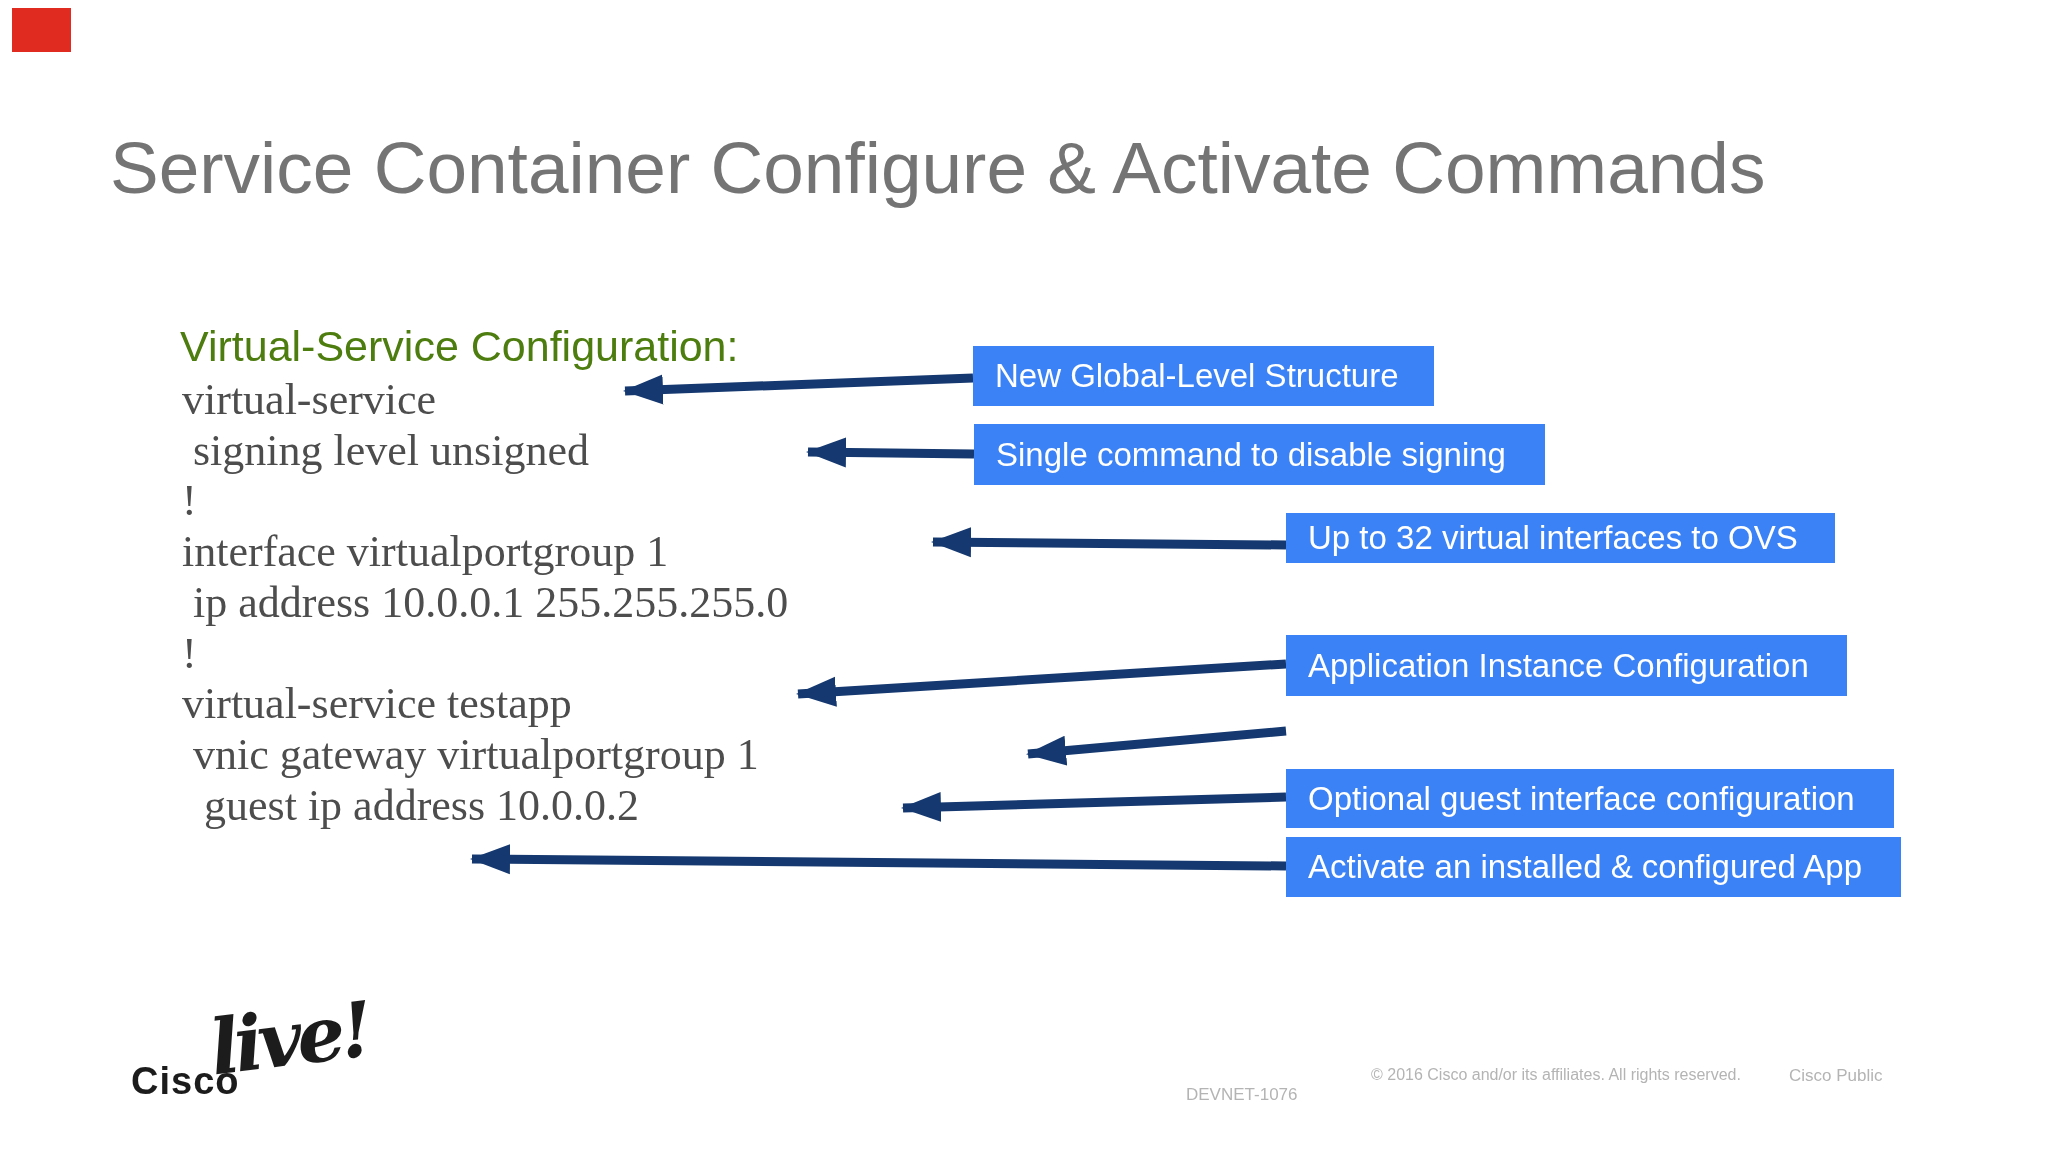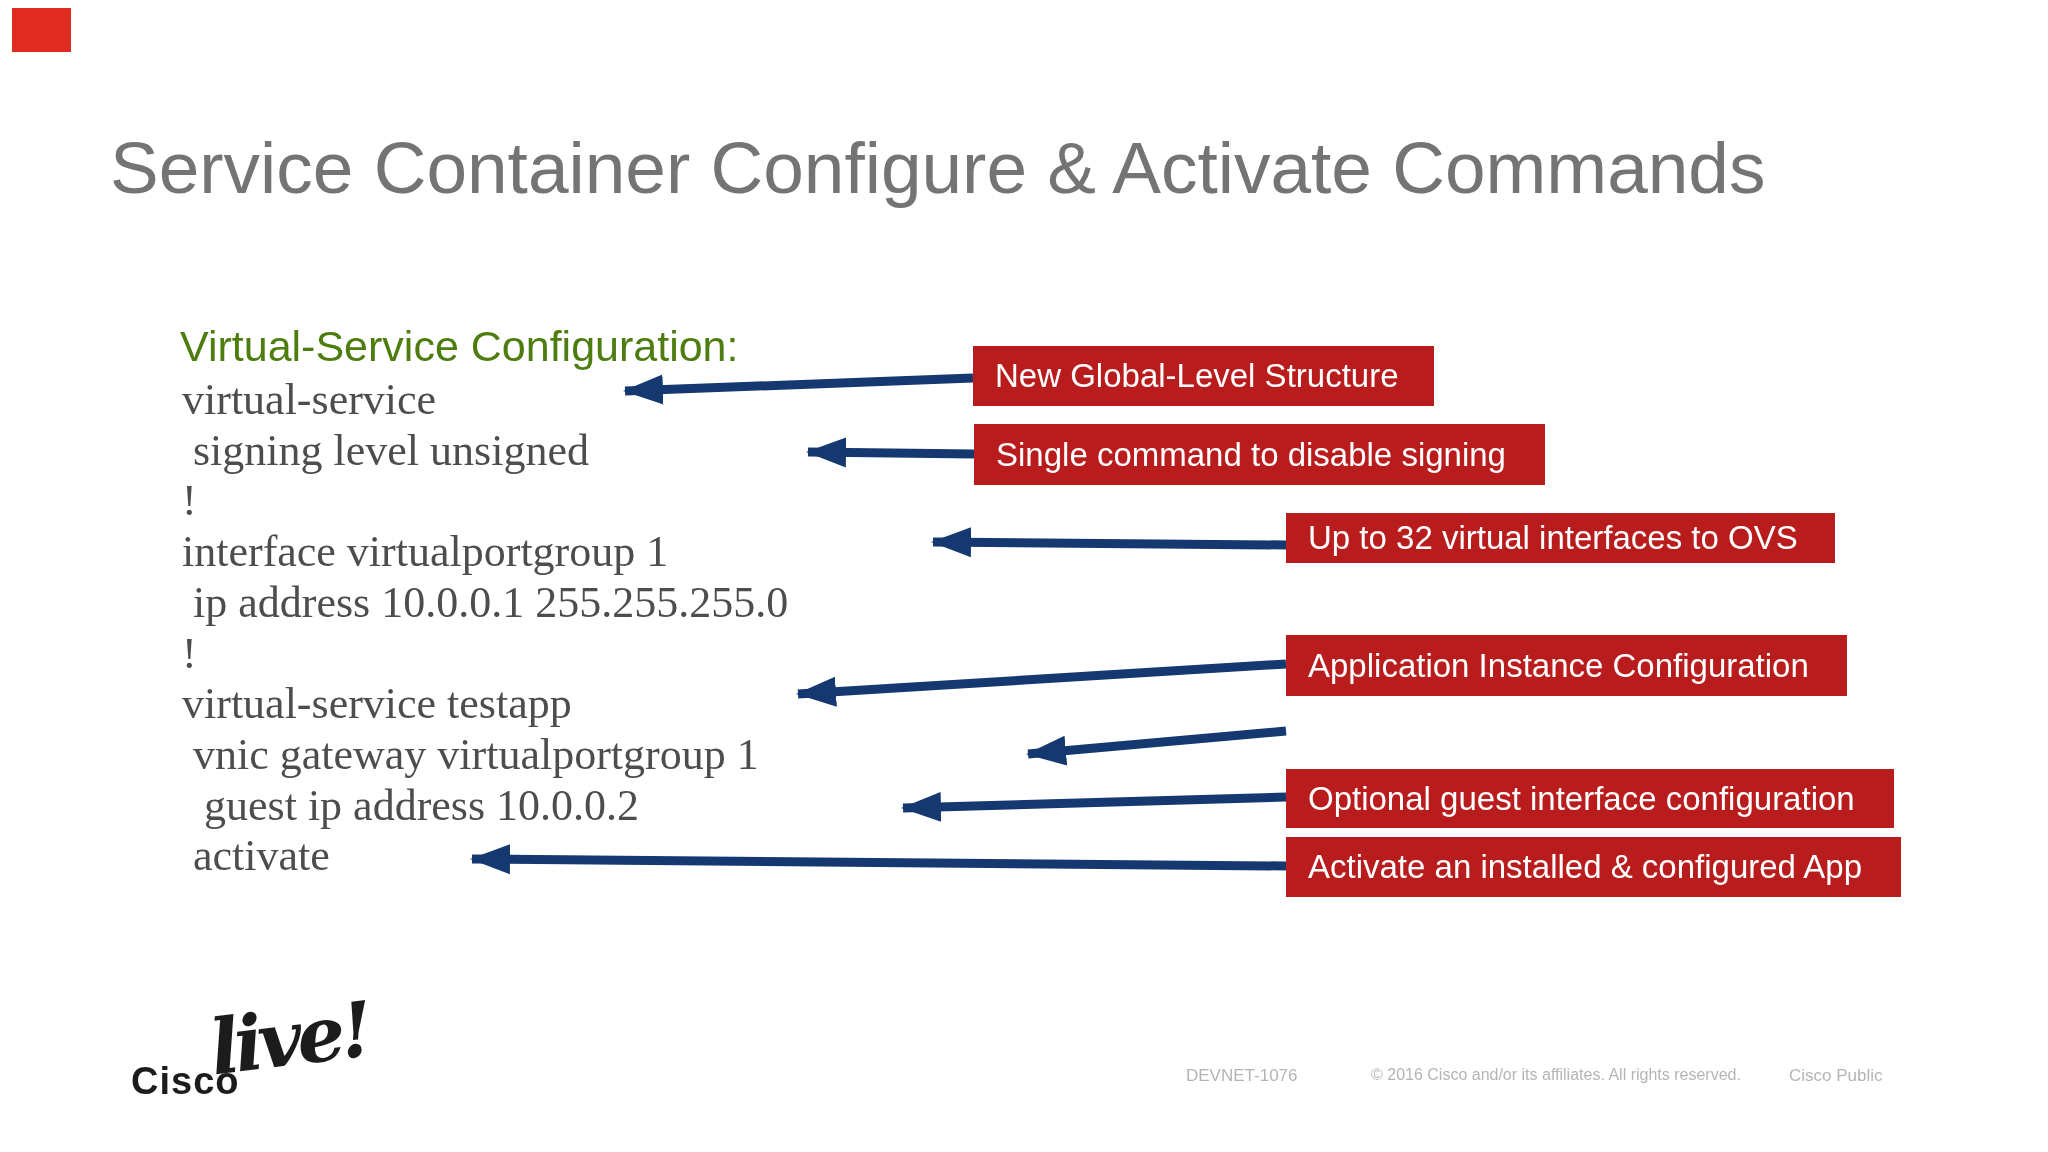--- a/index.html
+++ b/index.html
@@ -64,7 +64,7 @@
   }
   .callout {
     position: absolute;
-    background: #b91c1c;
+    background: #3b82f6;
     color: #ffffff;
     font-size: 33px;
     white-space: nowrap;

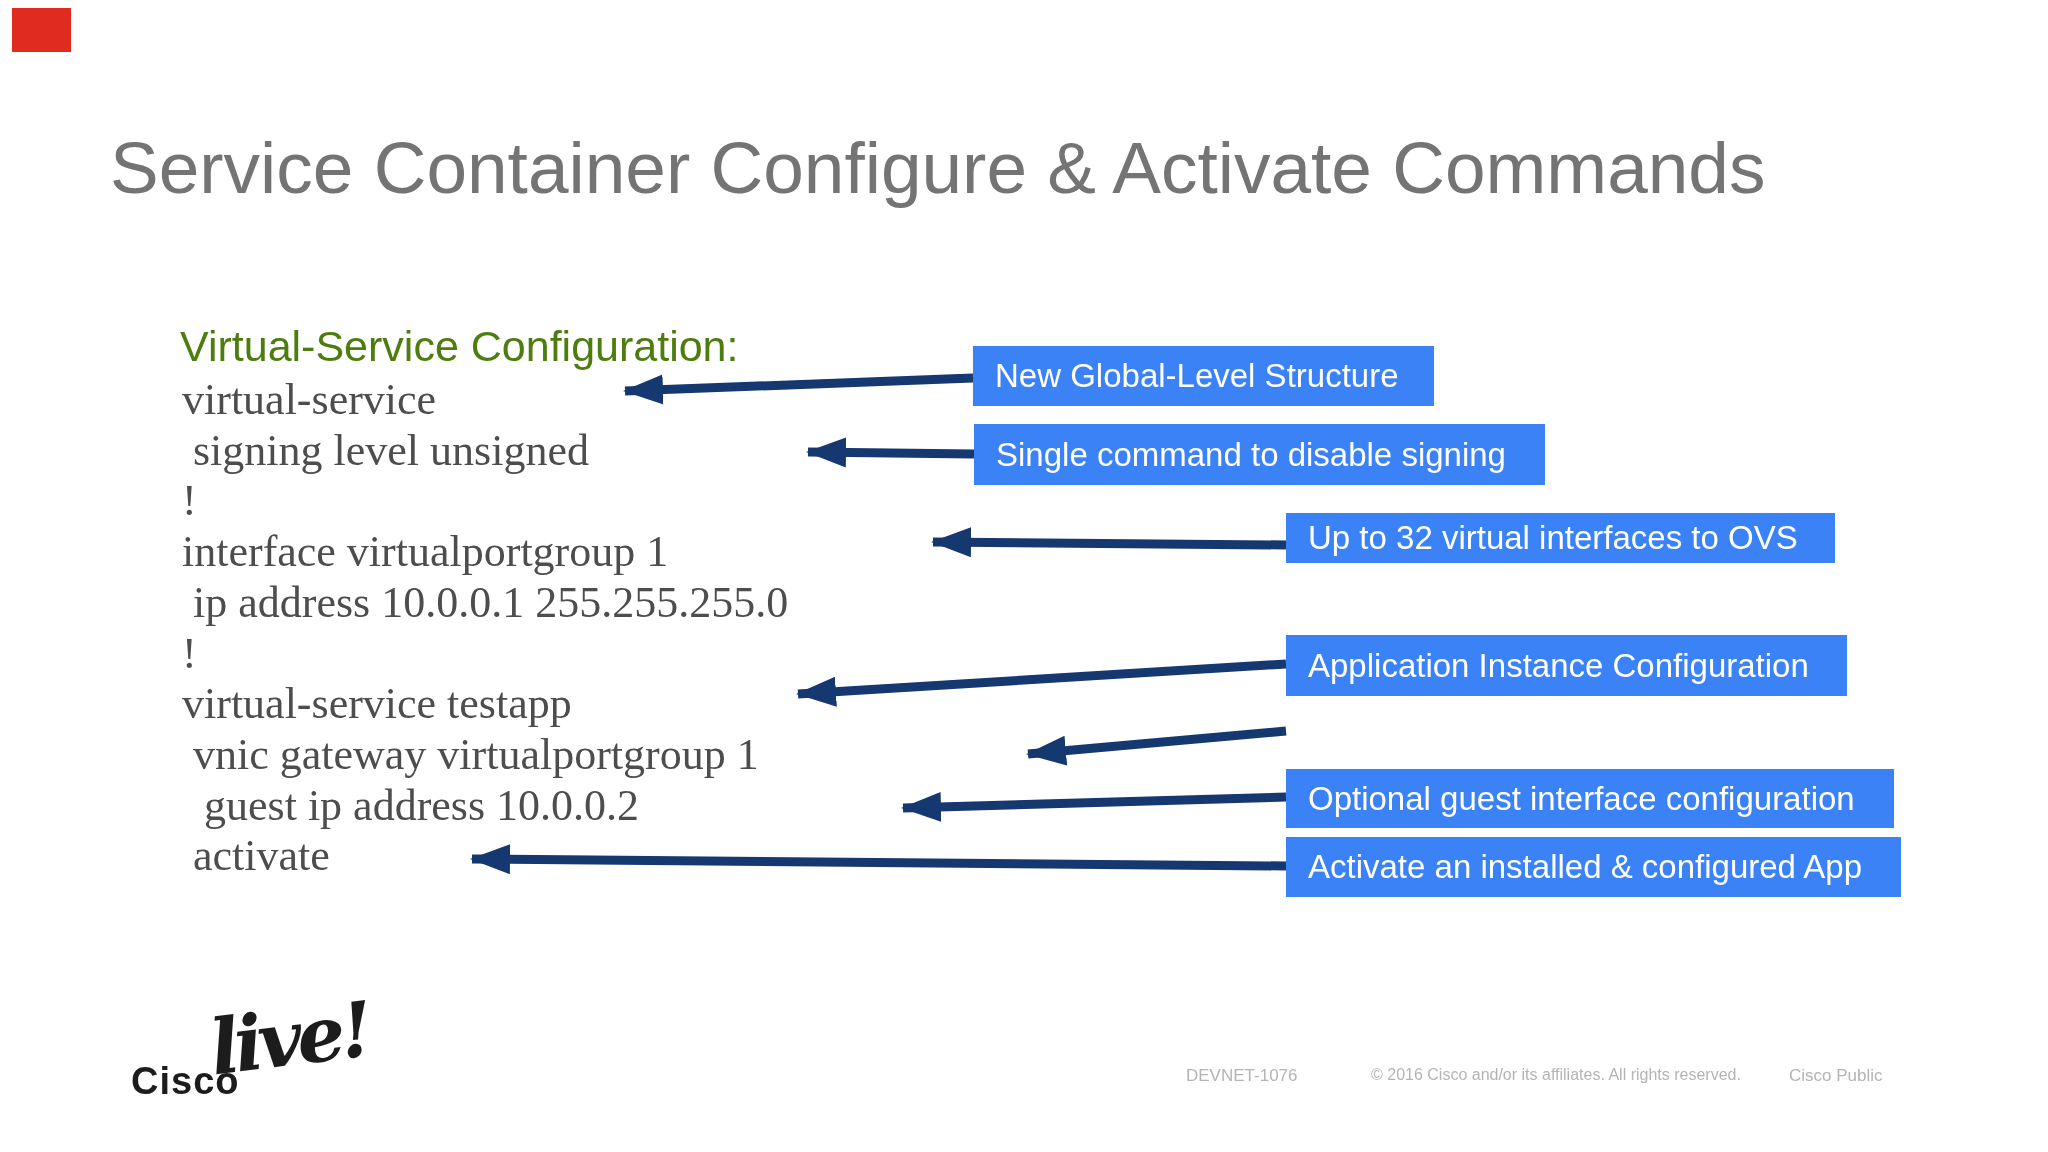--- a/index.html
+++ b/index.html
@@ -141,7 +141,6 @@
     <div class="code-line">virtual-service testapp</div>
     <div class="code-line"> vnic gateway virtualportgroup 1</div>
     <div class="code-line">  guest ip address 10.0.0.2</div>
-    <div class="code-line"> activate</div>
   </div>
 
   <svg class="arrows" viewBox="0 0 2048 1152" xmlns="http://www.w3.org/2000/svg">

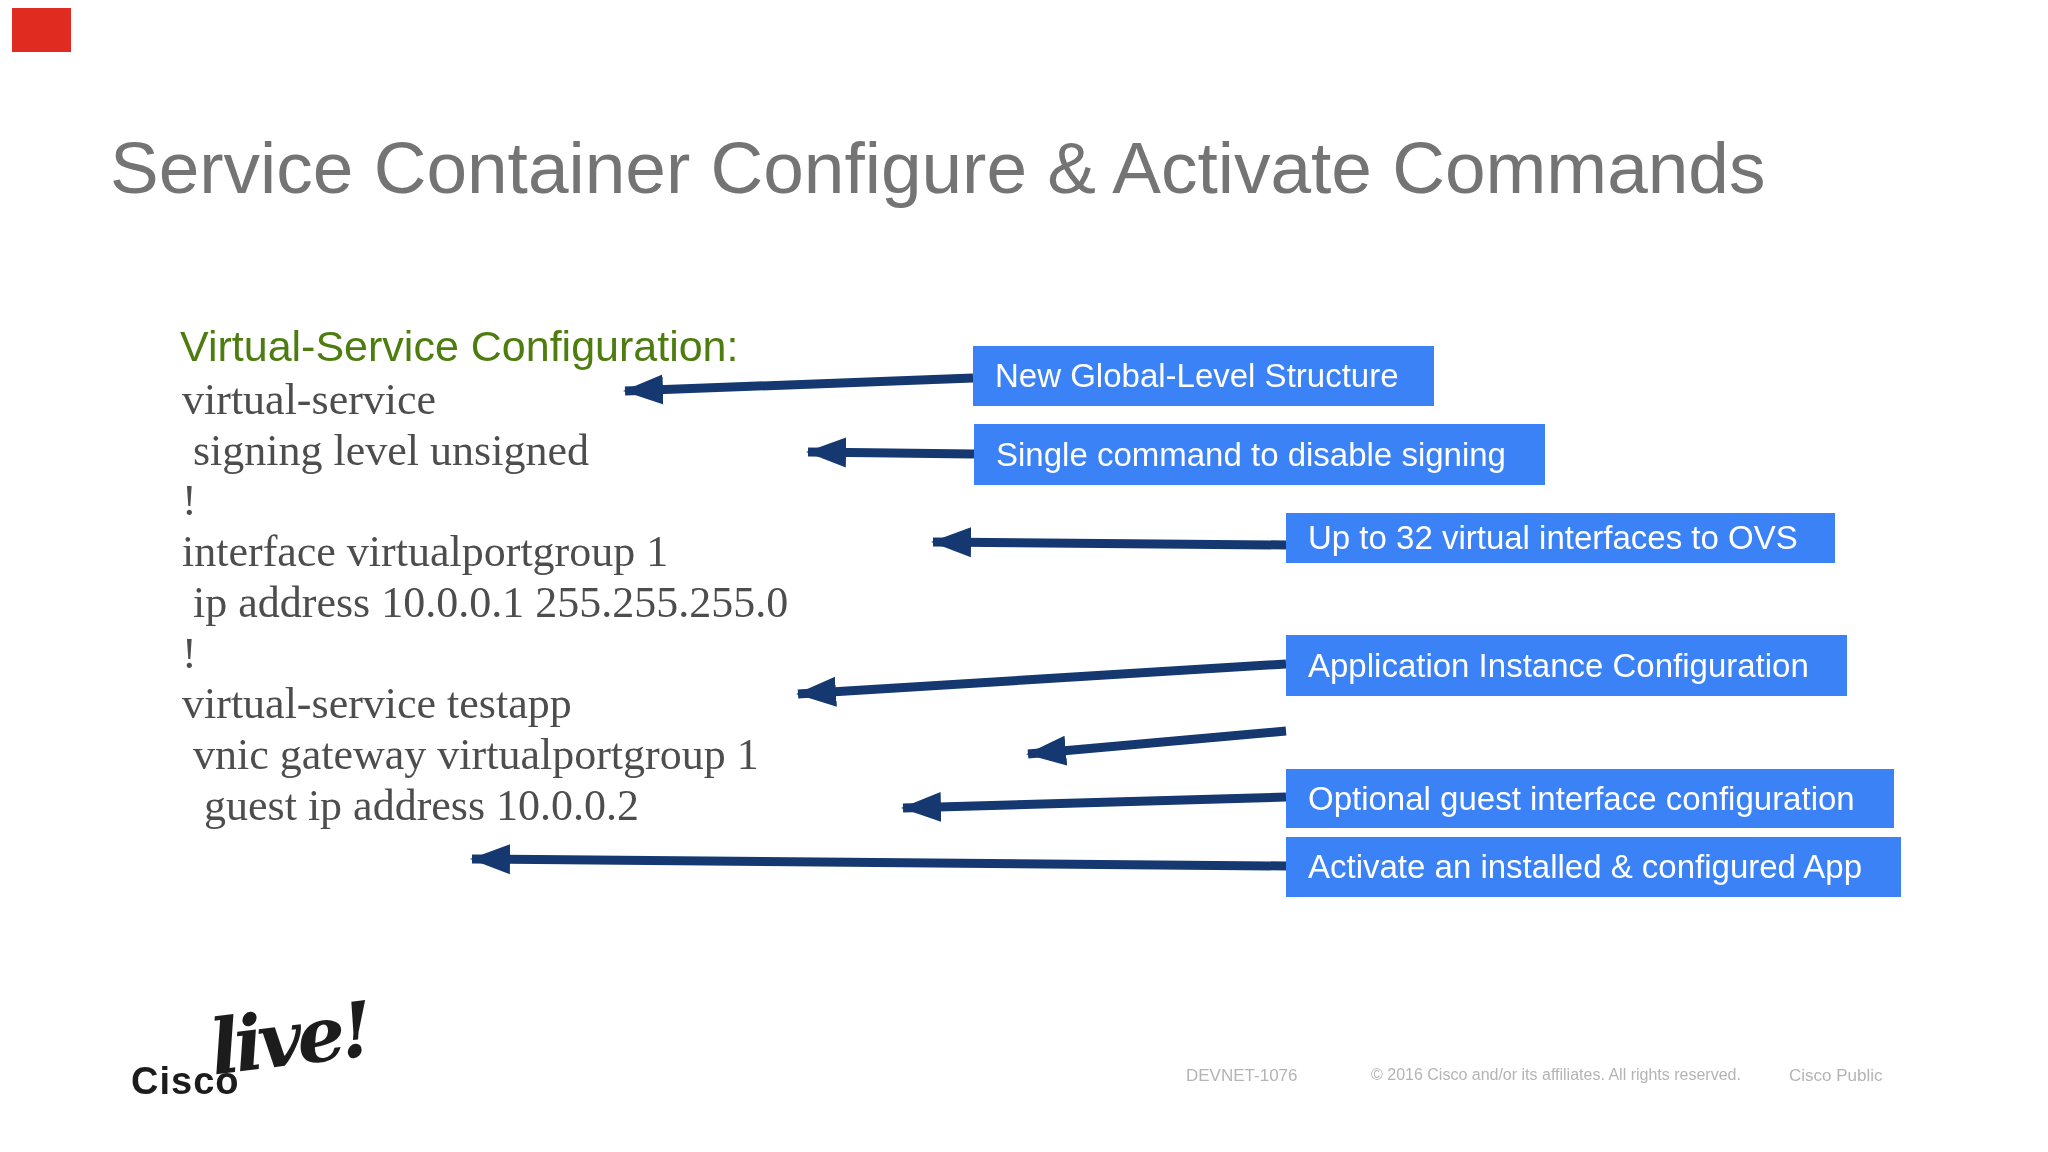--- a/index.html
+++ b/index.html
@@ -116,7 +116,7 @@
     color: #b4b4b4;
     white-space: nowrap;
   }
-  .f-session   { left: 1186px; }
+  .f-session   { left: 1186px; margin-top: 19px; }
   .f-copyright { left: 1371px; font-size: 16px; }
   .f-public    { left: 1789px; }
 </style>

